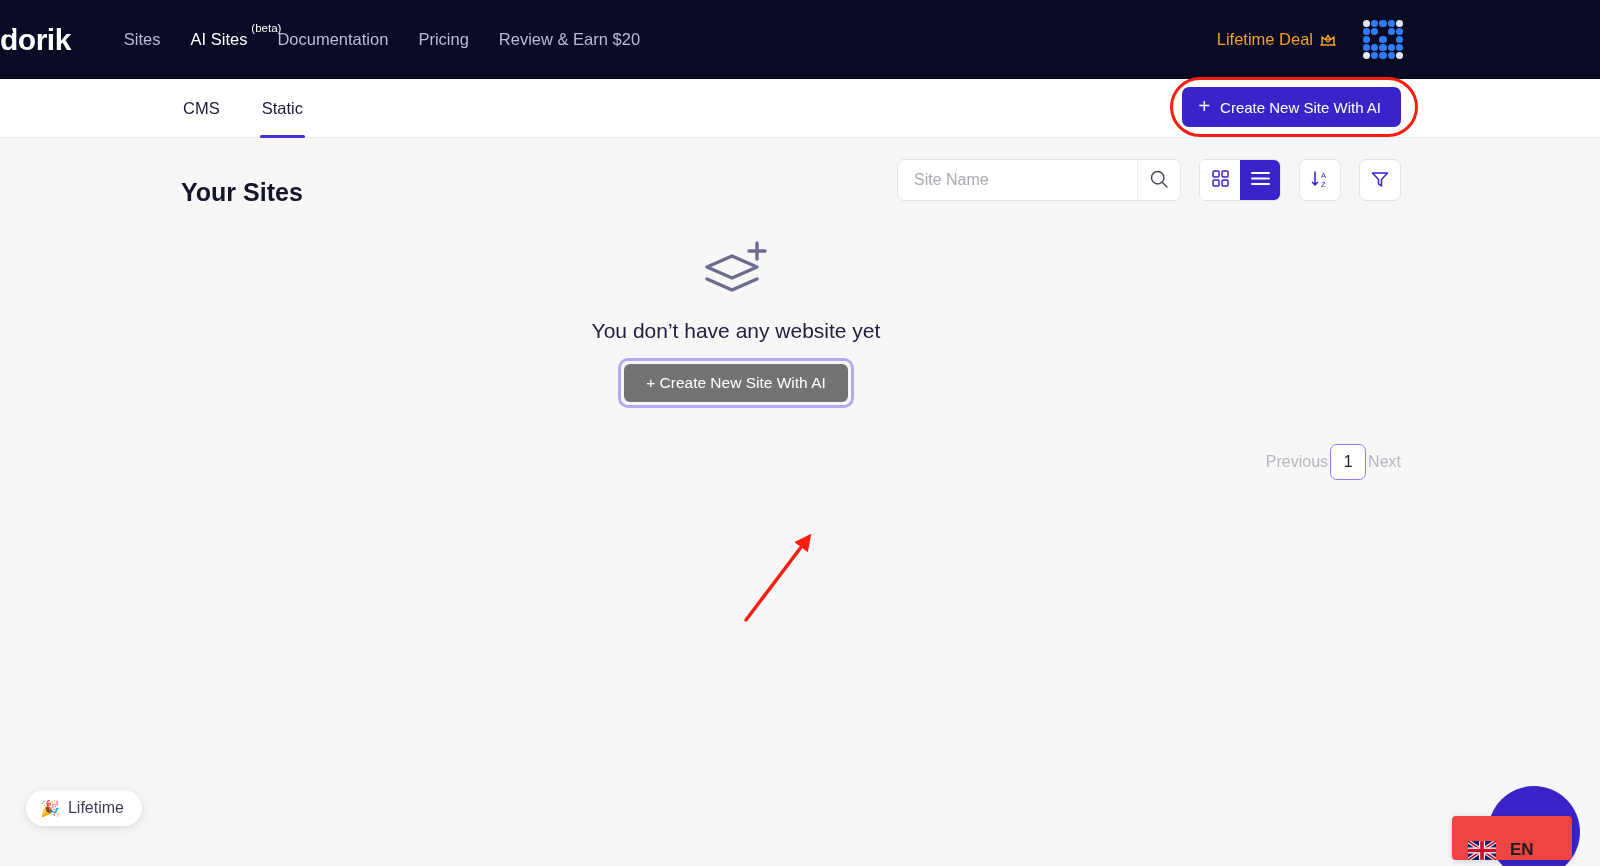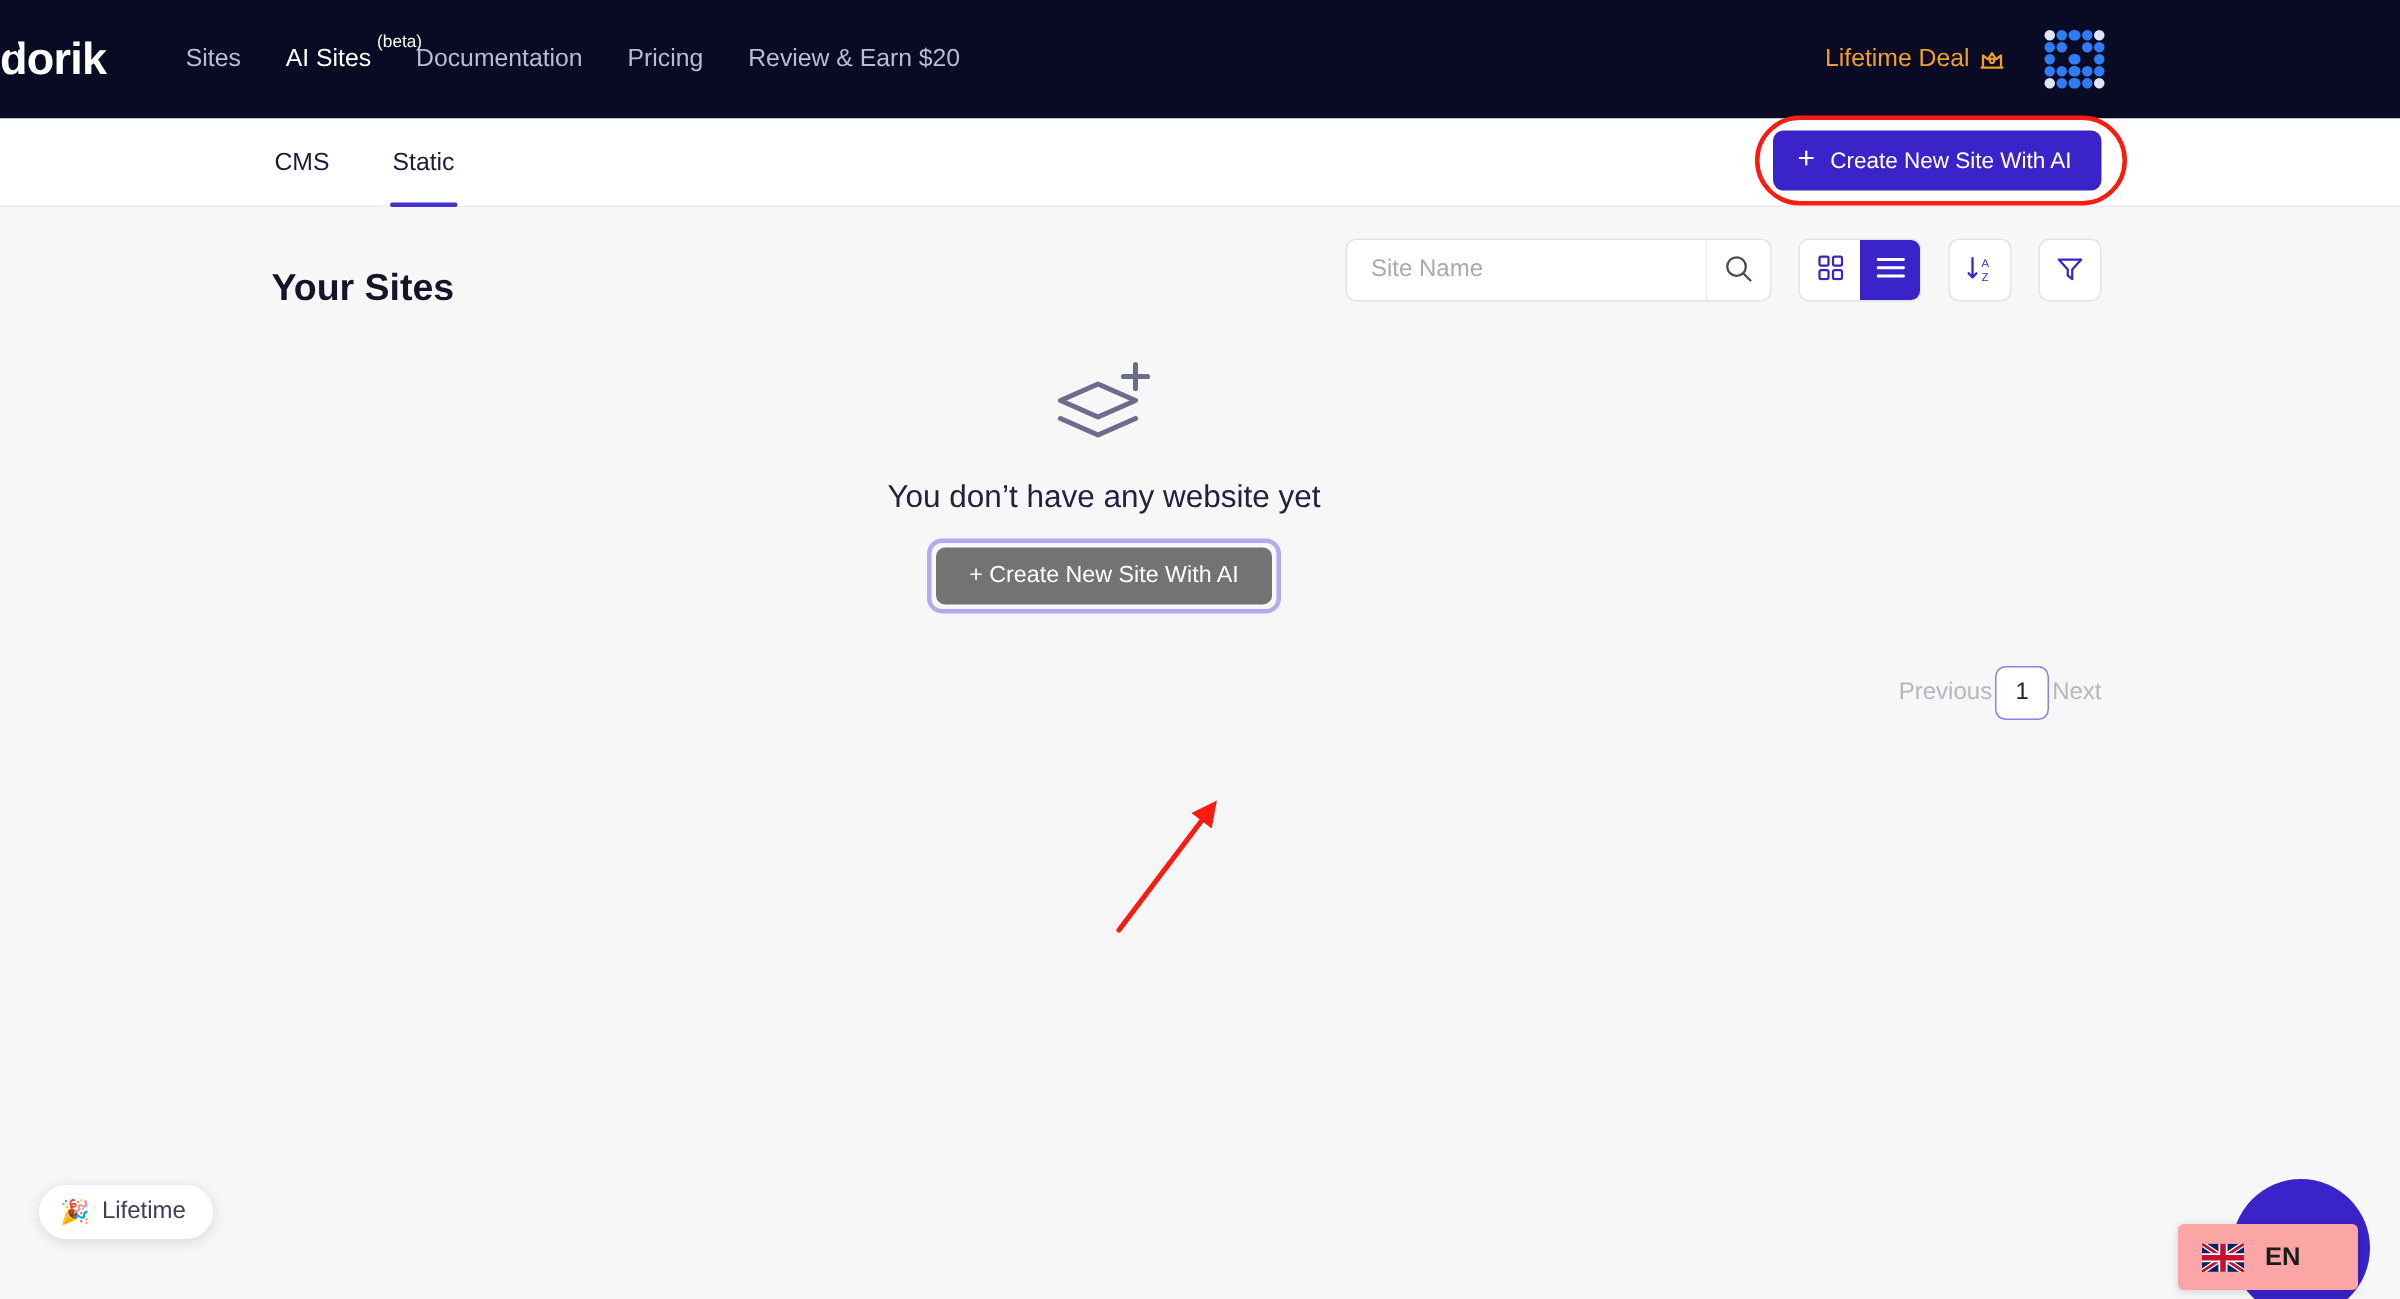--- a/index.html
+++ b/index.html
@@ -192,9 +192,9 @@
   .lang-pill {
     position: absolute; right: 28px; bottom: 6px;
     height: 44px; min-width: 120px; padding: 0 16px;
-    background: #fca5a5; border-radius: 4px;
+    background: #ef4444; border-radius: 4px;
     box-shadow: 0 1px 6px rgba(20,20,43,0.16);
-    display: flex; align-items: center; gap: 14px;
+    display: flex; align-items: flex-end; gap: 14px;
     font-size: 17px; font-weight: 700; color: #1b1b1b;
     cursor: pointer;
   }

